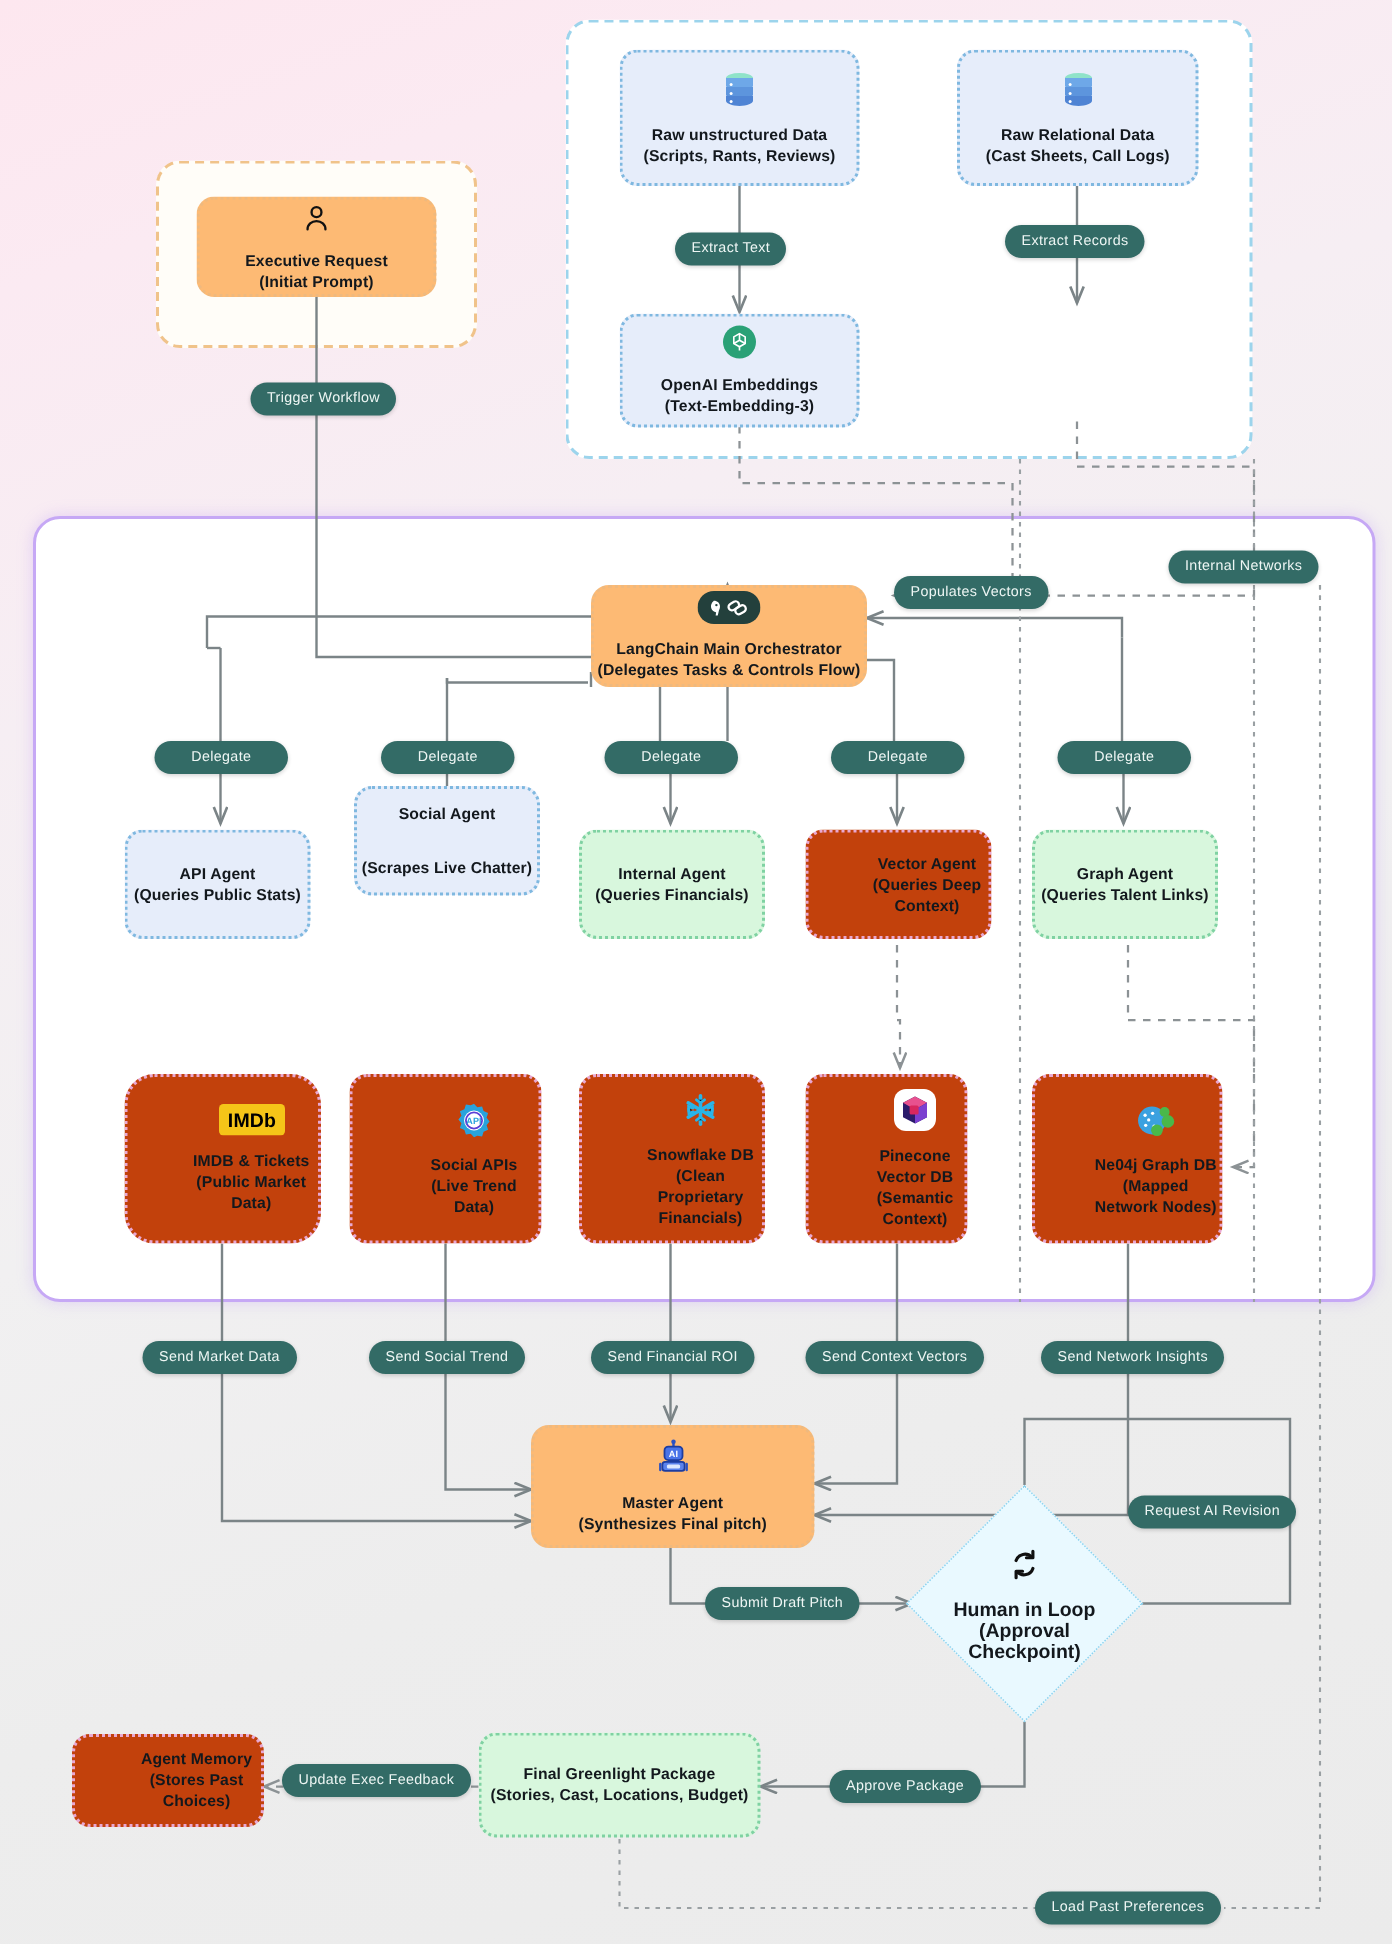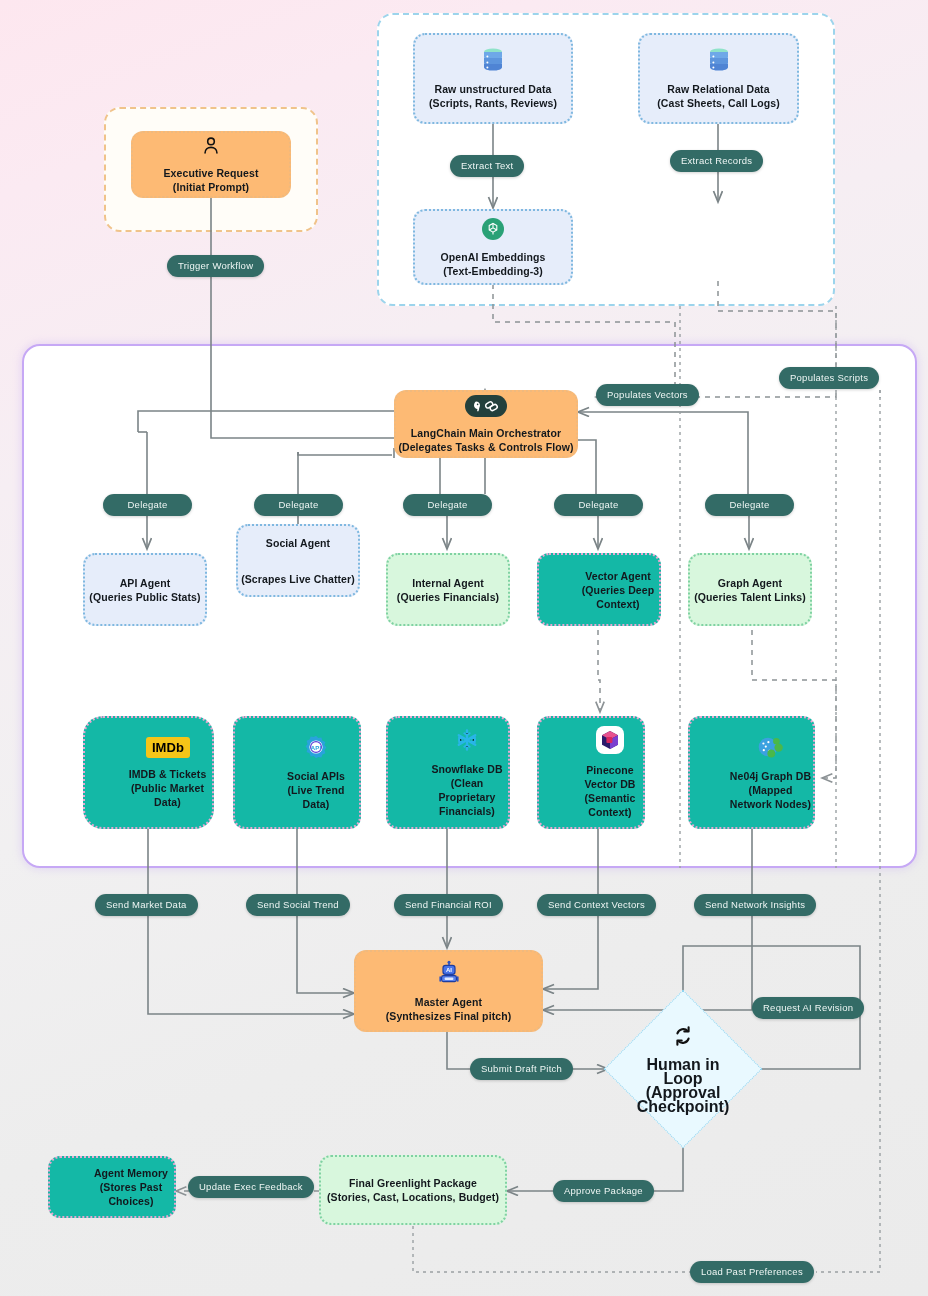--- a/index.html
+++ b/index.html
@@ -352,7 +352,7 @@
   <div class="elabel" style="left:670px;top:150px;">Extract Records</div>
 
   <div class="elabel" style="left:596px;top:384px;">Populates Vectors</div>
-  <div class="elabel" style="left:779px;top:367px;">Populates Scripts</div>
+  <div class="elabel" style="left:779px;top:367px;">Internal Networks</div>
 
   <div class="elabel" style="left:103px;top:494px;width:89px;padding:0;">Delegate</div>
   <div class="elabel" style="left:254px;top:494px;width:89px;padding:0;">Delegate</div>

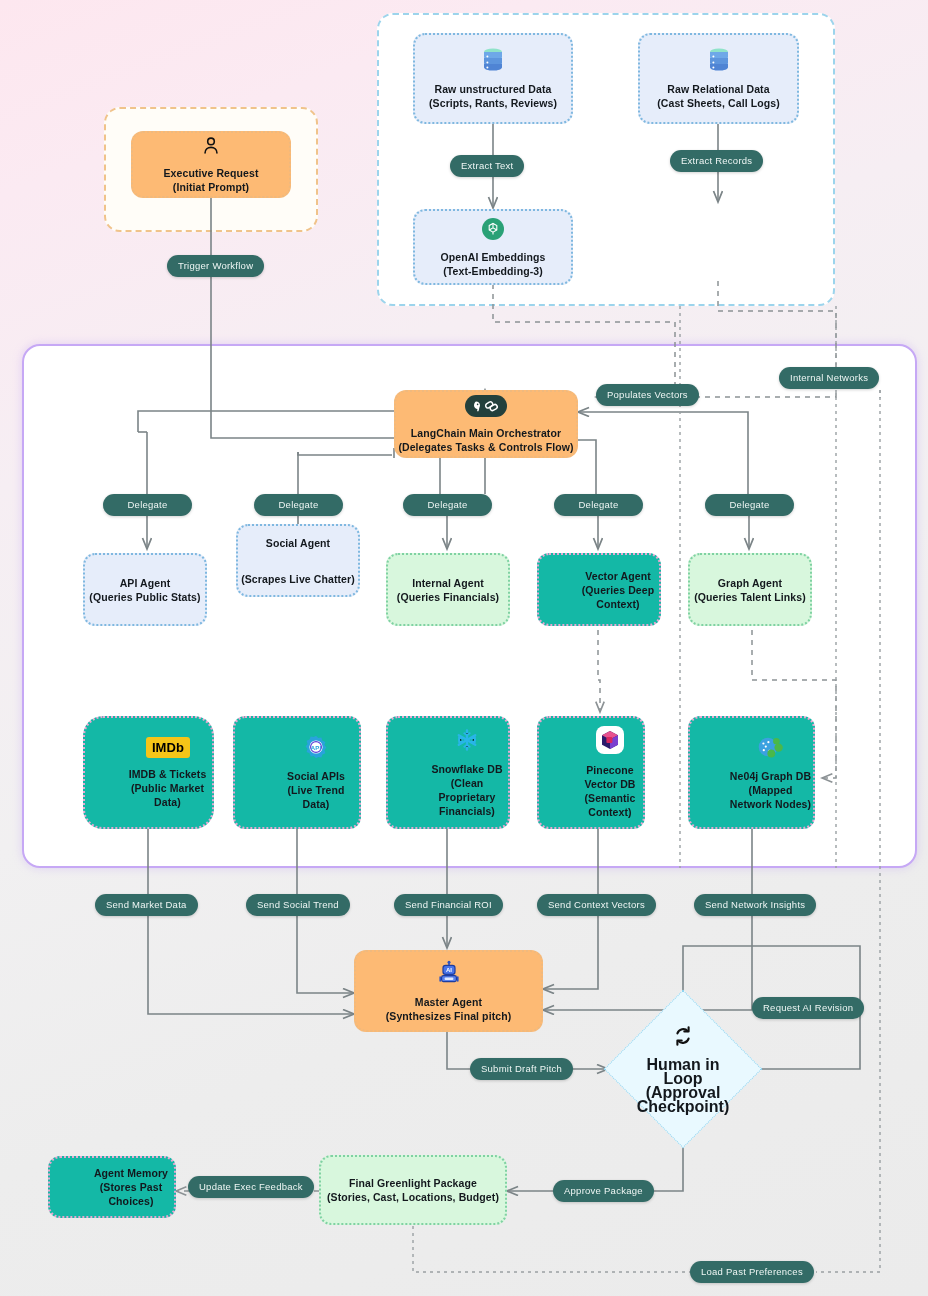--- a/index.html
+++ b/index.html
@@ -26,7 +26,7 @@
   
   .n-blue{background:#e6edfa;border:2px dotted #7fb8e0;border-radius:12px;}
   .n-green{background:#d8f7dd;border:2px dotted #7fd2a2;border-radius:12px;}
-  .n-pink{background:#14b8a6;border:2px dotted #e9a8d2;border-radius:12px;padding-left:38px;}
+  .n-pink{background:#c2410c;border:2px dotted #e9a8d2;border-radius:12px;padding-left:38px;}
   .n-cream{background:#fdba74;border:2px dotted #efb97e;border-radius:12px;}
   .n-cyan{background:#e9f9ff;border:2px dotted #8fd3ef;}
 

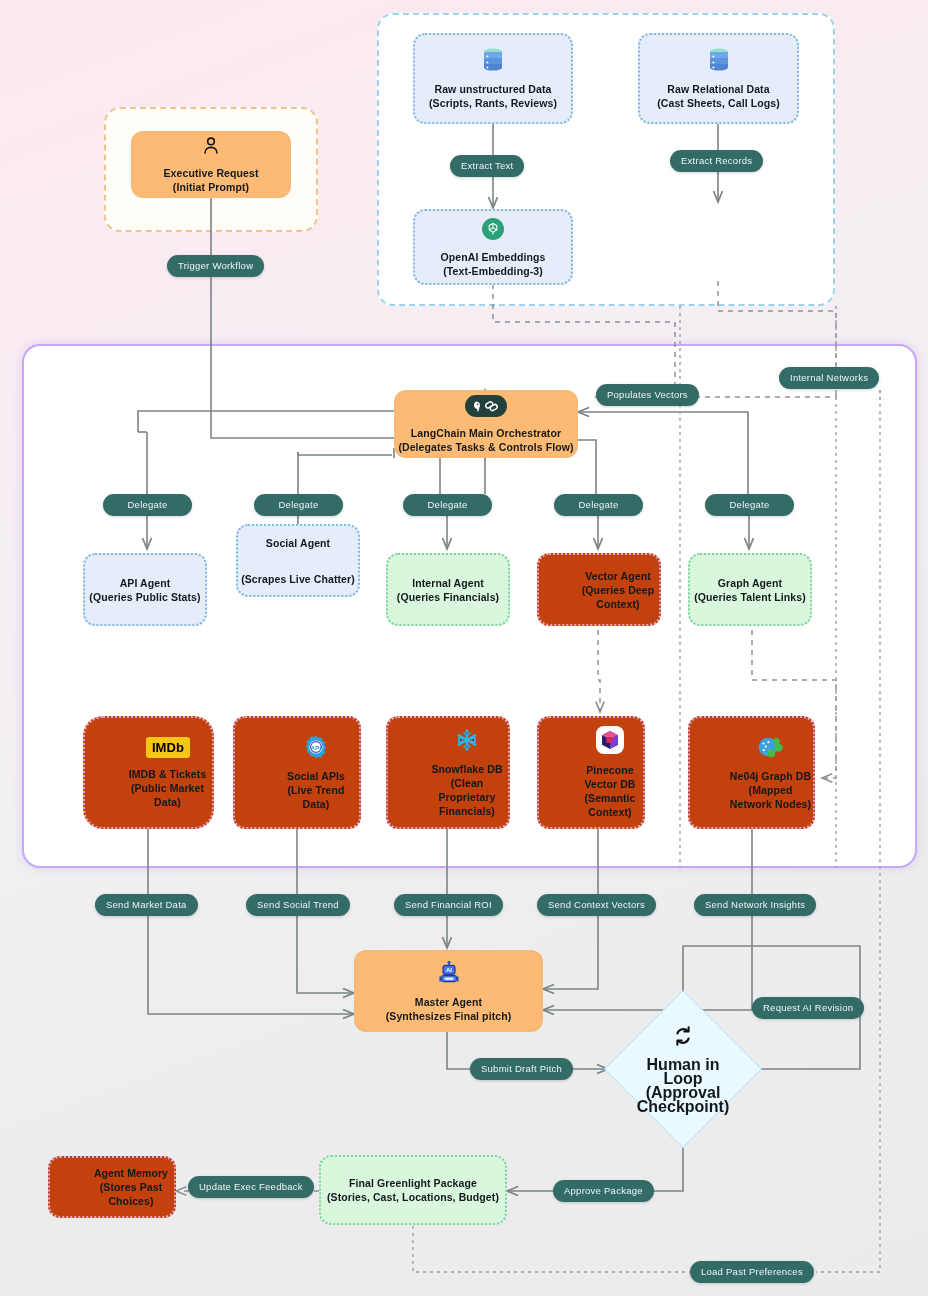--- a/index.html
+++ b/index.html
@@ -40,7 +40,7 @@
   .diamond .dshape{position:absolute;inset:0;background:#e9f9ff;
     border:1.5px dotted #8fd3ef;transform:rotate(45deg);}
   .diamond .dtxt{position:absolute;inset:0;display:flex;flex-direction:column;
-    align-items:center;justify-content:center;text-align:center;font-size:16px;
+    align-items:center;justify-content:center;text-align:center;font-size:13px;
     font-weight:700;line-height:14px;color:#13181d;}
 
   svg.edges{position:absolute;left:0;top:0;width:928px;height:1296px;z-index:3;

